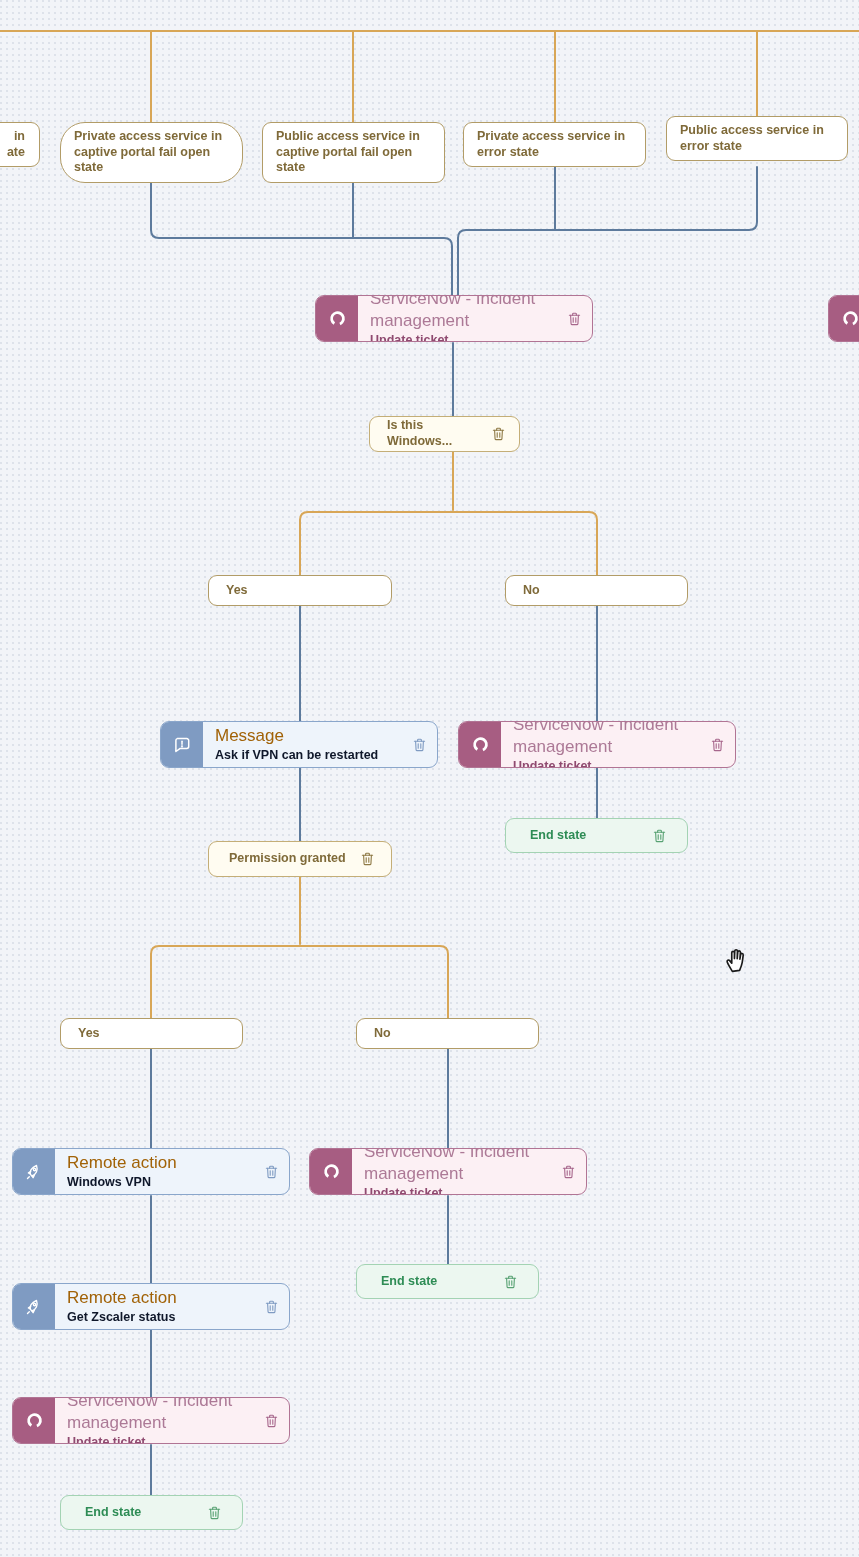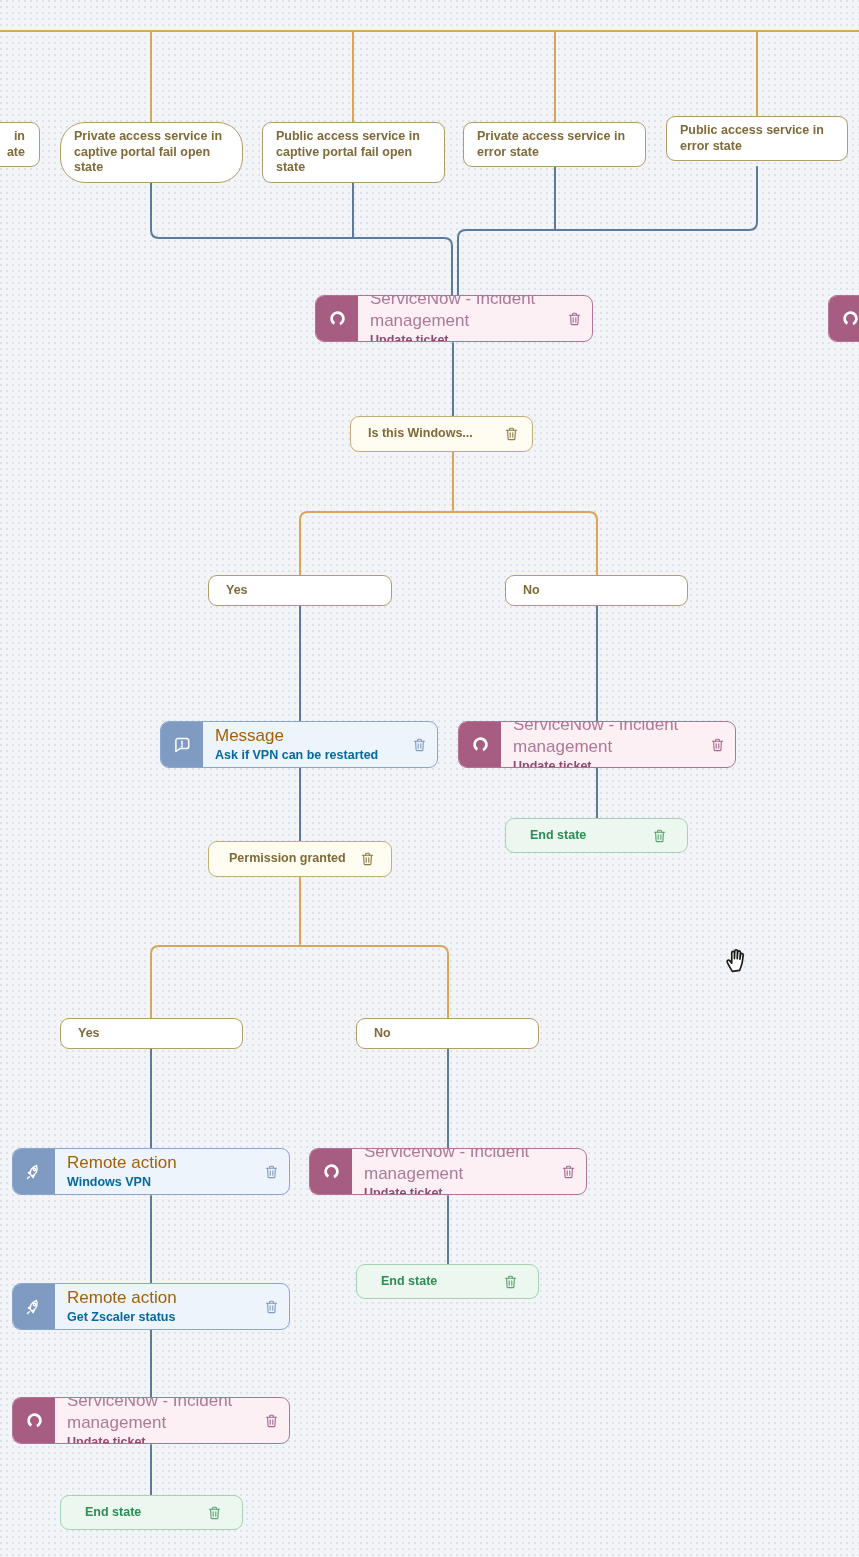--- a/index.html
+++ b/index.html
@@ -132,7 +132,7 @@
 
   </div>
 
-  <div class="box cream" style="left:350px;top:416px;width:183px;height:36px;gap:24px;">
+  <div class="box cream" style="left:369px;top:416px;width:151px;height:36px;gap:24px;">
     <span>Is this Windows...</span>
     <button class="trash-btn">
       <svg width="13" height="14" viewBox="0 0 14 15" fill="none" stroke="currentColor" stroke-width="1.2" stroke-linecap="round">

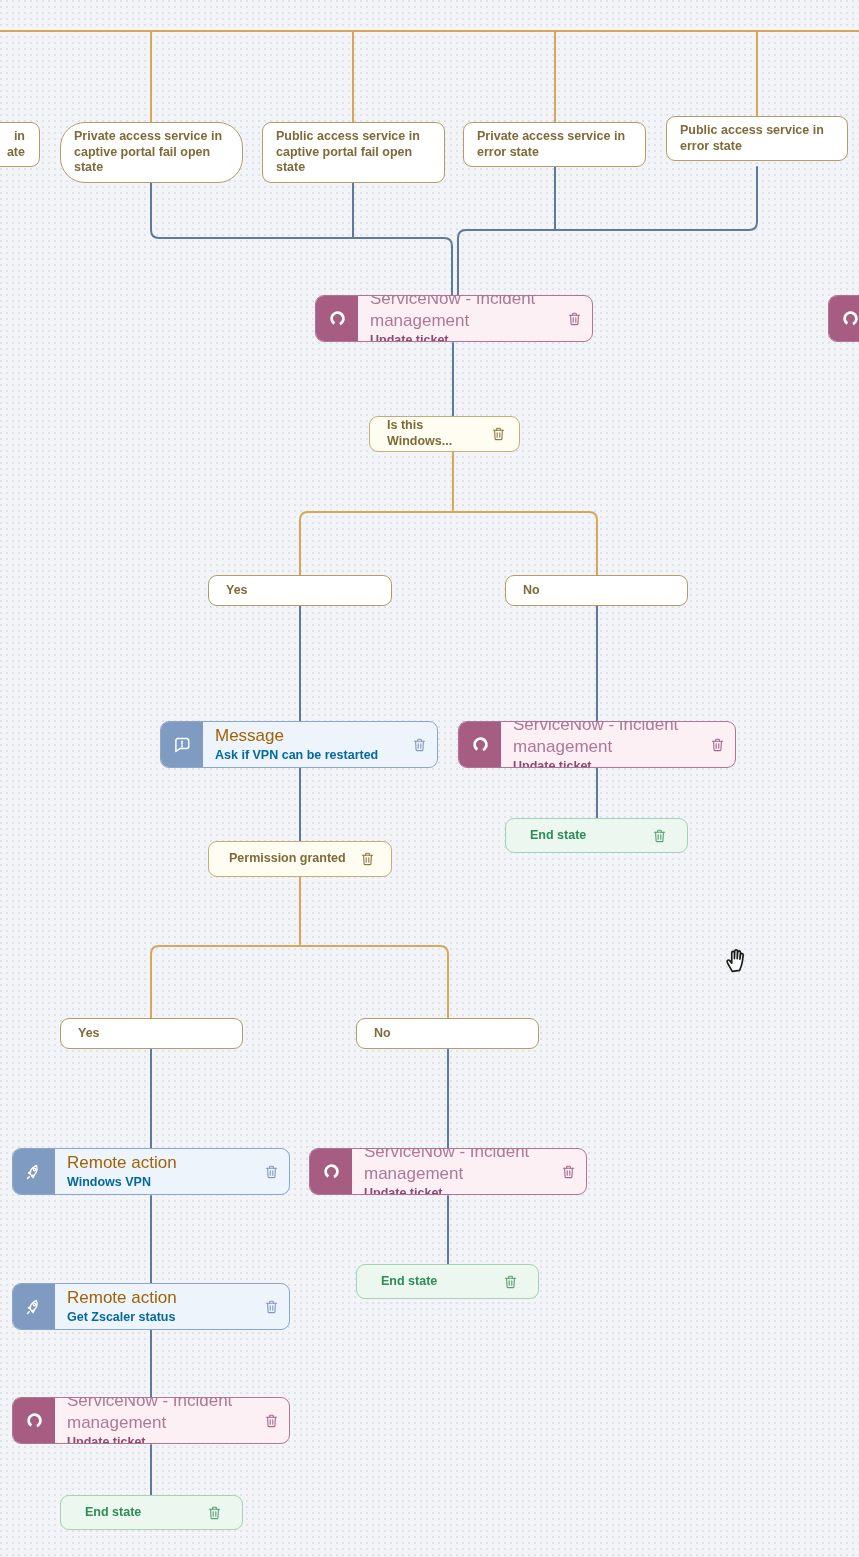--- a/index.html
+++ b/index.html
@@ -35,7 +35,7 @@
   .step.blue{background:#eef4fb;border:1px solid #8aa6cb;}
   .step.blue .icon-block{background:#7f9bc2;}
   .step.blue .title{color:#a16207;}
-  .step.blue .sub{color:#0369a1;}
+  .step.blue .sub{color:#0f172a;}
   .step.blue .trash-btn{color:#7f9bc2;}
 
   .trash-btn{background:none;border:none;padding:0;margin:0;align-self:center;display:flex;cursor:pointer;}

